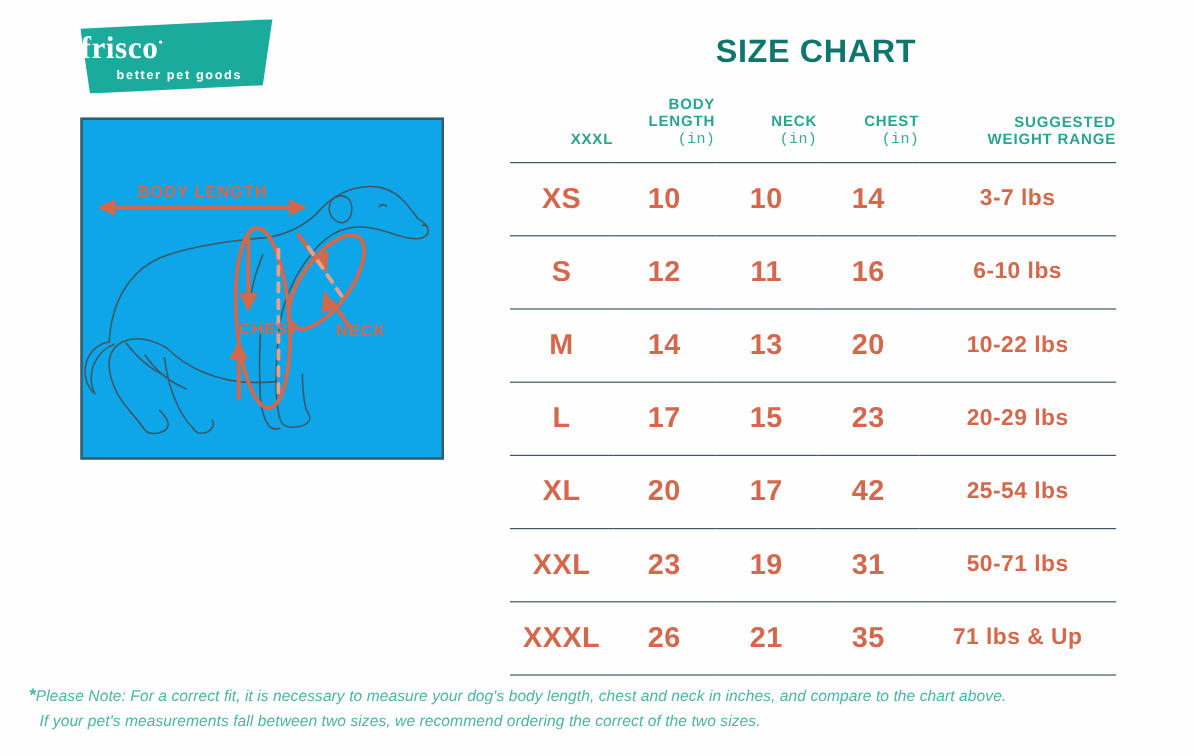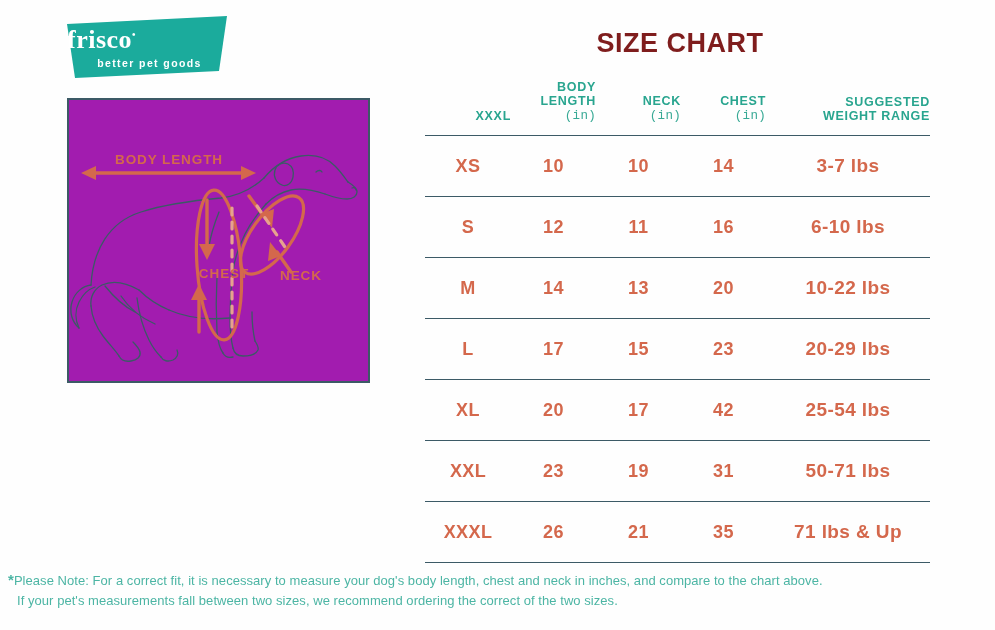--- a/index.html
+++ b/index.html
@@ -83,7 +83,7 @@
     font-size: 27px;
     font-weight: 700;
     letter-spacing: 0.5px;
-    color: #7f1d1d;
+    color: #0f766e;
     line-height: 1;
   }
 

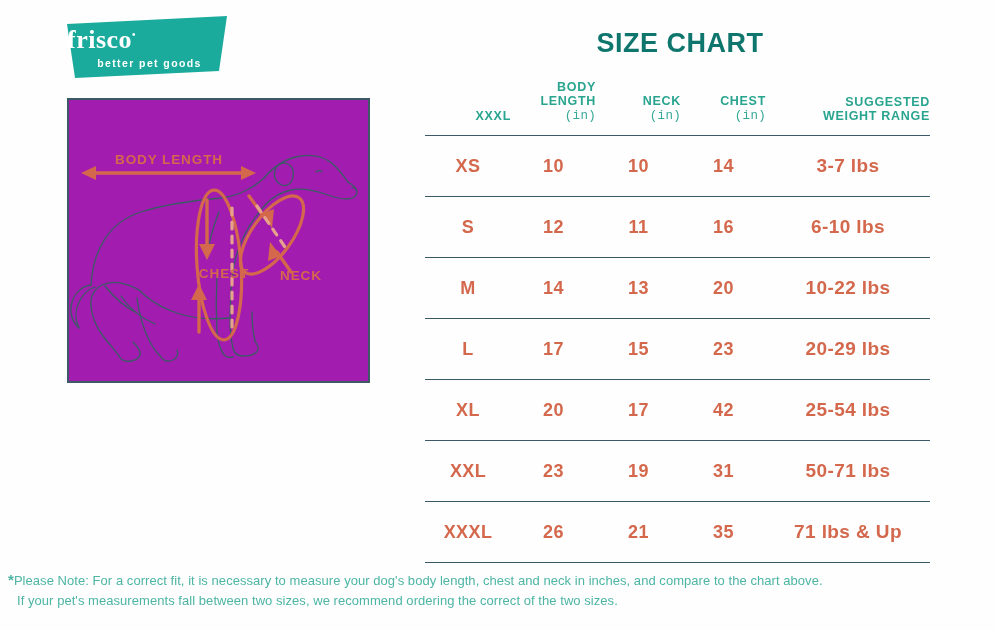--- a/index.html
+++ b/index.html
@@ -65,7 +65,7 @@
     height: 285px;
     border: 2px solid #3c5a66;
     box-sizing: border-box;
-    background: #a21caf;
+    background: #0ea5e9;
   }
   #dog-svg {
     position: absolute;

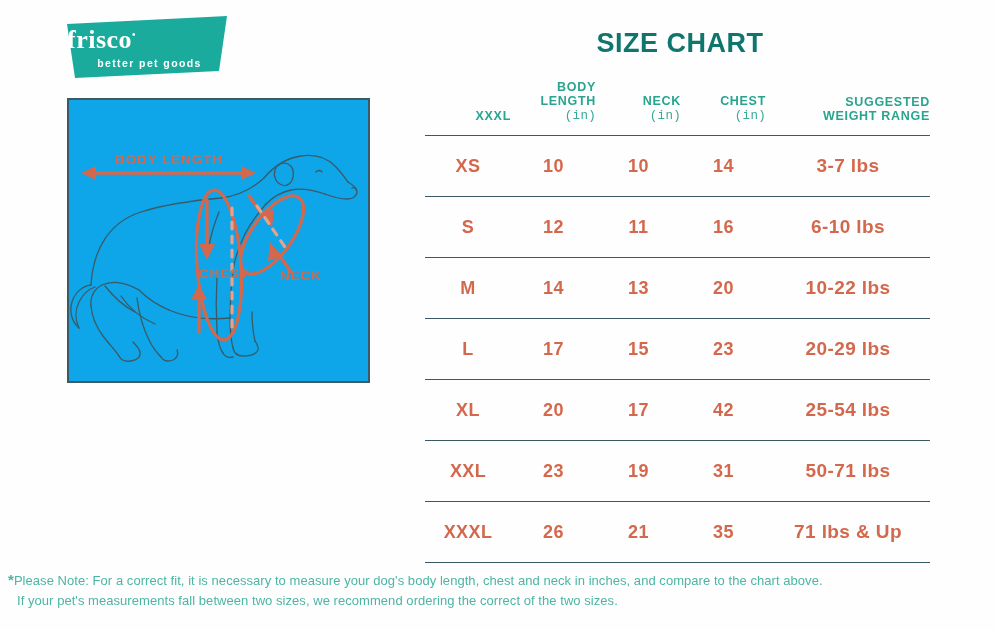--- a/index.html
+++ b/index.html
@@ -130,7 +130,7 @@
     text-align: center;
     vertical-align: middle;
     color: #d4684c;
-    font-size: 18px;
+    font-size: 24px;
     font-weight: 700;
     letter-spacing: 0.4px;
   }

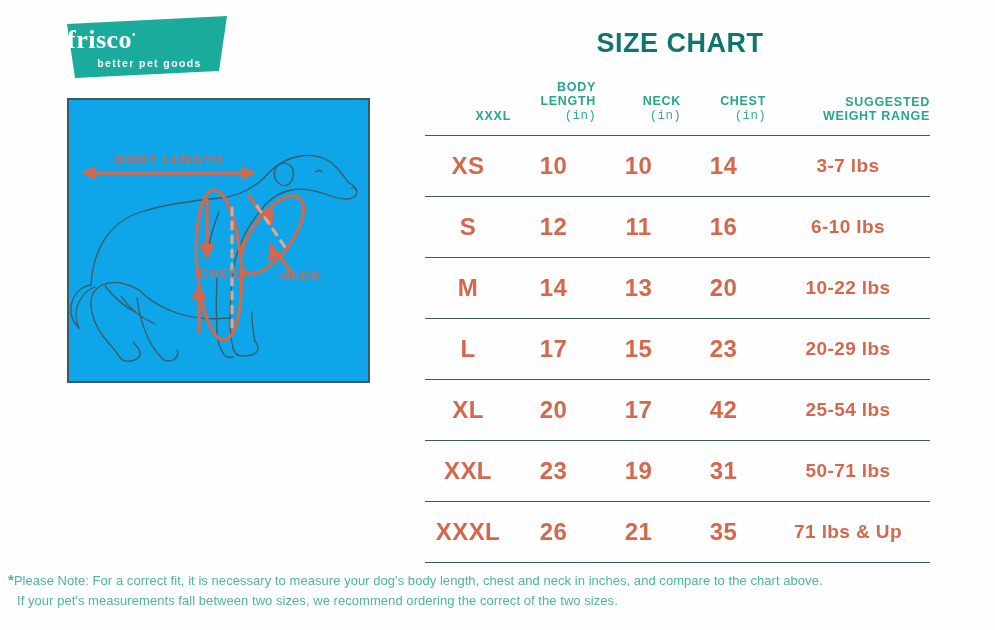--- a/index.html
+++ b/index.html
@@ -144,13 +144,14 @@
   
   #footnote {
     position: absolute;
-    left: 8px;
+    left: 24px;
     top: 568px;
     width: 950px;
     color: #4cb5a4;
     font-size: 13px;
     line-height: 1.55;
     letter-spacing: 0.05px;
+    font-style: italic;
   }
   #footnote .star {
     font-weight: 700;

